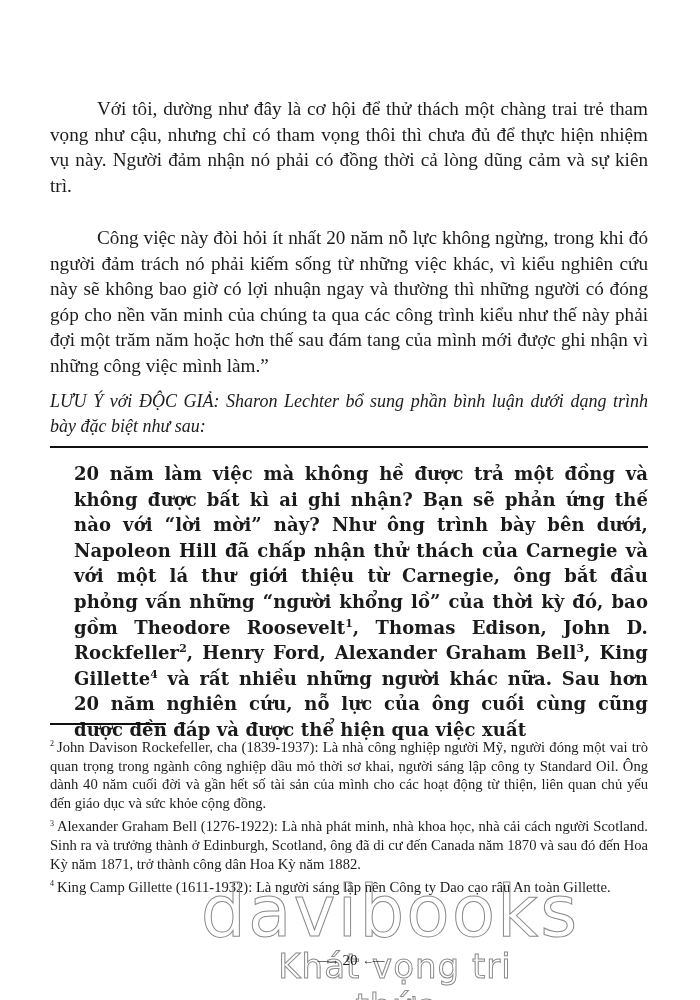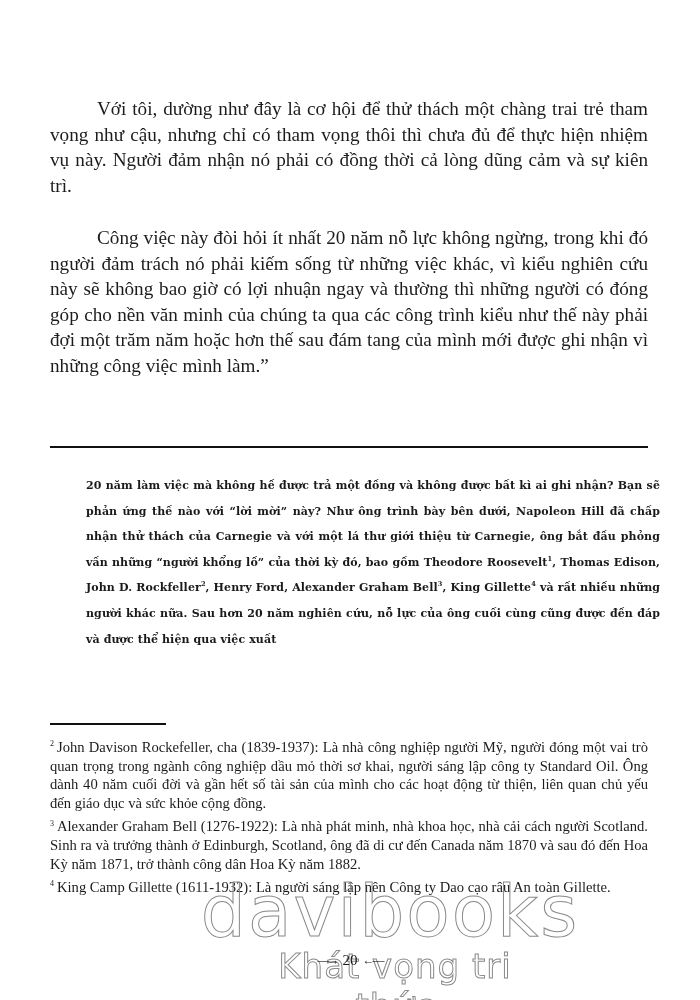--- a/index.html
+++ b/index.html
@@ -80,6 +80,7 @@
   <p class="body-text p1 indent">Với tôi, dường như đây là cơ hội để thử thách một chàng trai trẻ tham vọng như cậu, nhưng chỉ có tham vọng thôi thì chưa đủ để thực hiện nhiệm vụ này. Người đảm nhận nó phải có đồng thời cả lòng dũng cảm và sự kiên trì.</p>
   <p class="body-text p2 indent">Công việc này đòi hỏi ít nhất 20 năm nỗ lực không ngừng, trong khi đó người đảm trách nó phải kiếm sống từ những việc khác, vì kiểu nghiên cứu này sẽ không bao giờ có lợi nhuận ngay và thường thì những người có đóng góp cho nền văn minh của chúng ta qua các công trình kiểu như thế này phải đợi một trăm năm hoặc hơn thế sau đám tang của mình mới được ghi nhận vì những công việc mình làm.”</p>
 
+  <p class="note">LƯU Ý với ĐỘC GIẢ: Sharon Lechter bổ sung phần bình luận dưới dạng trình bày đặc biệt như sau:</p>
   <div class="thick-rule"></div>
 
   <p class="sidebar"><span>20 năm làm việc mà không hề được trả một đồng và không được bất kì ai ghi nhận? Bạn sẽ phản ứng thế nào với “lời mời” này? Như ông trình bày bên dưới, Napoleon Hill đã chấp nhận thử thách của Carnegie và với một lá thư giới thiệu từ Carnegie, ông bắt đầu phỏng vấn những “người khổng lồ” của thời kỳ đó, bao gồm Theodore Roosevelt</span><sup>1</sup><span>, Thomas Edison, John D. Rockfeller</span><sup>2</sup><span>, Henry Ford, Alexander Graham Bell</span><sup>3</sup><span>, King Gillette</span><sup>4</sup><span> và rất nhiều những người khác nữa. Sau hơn 20 năm nghiên cứu, nỗ lực của ông cuối cùng cũng được đền đáp và được thể hiện qua việc xuất</span></p>

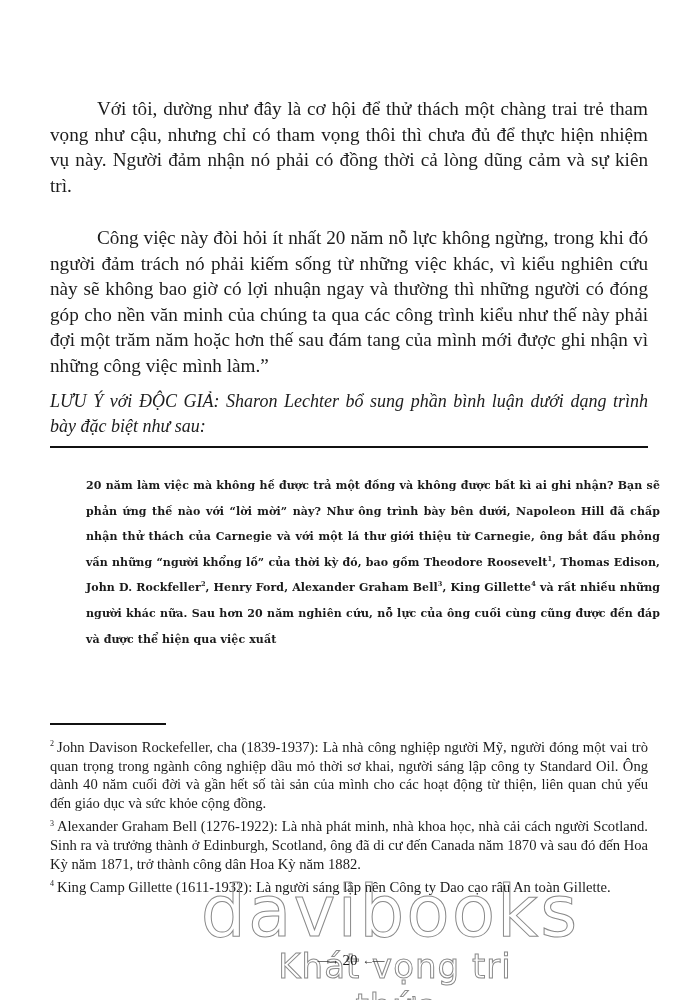--- a/index.html
+++ b/index.html
@@ -33,8 +33,8 @@
   .sidebar {
     position: absolute; left: 74px; width: 574px; top: 461px;
     font-family: "DejaVu Serif", "Liberation Serif", serif;
-    font-weight: bold; font-size: 11px; line-height: 25.6px;
-    text-align: justify; margin: 12px; color: #1a1a1a;
+    font-weight: bold; font-size: 18px; line-height: 25.6px;
+    text-align: justify; margin: 0; color: #1a1a1a;
     letter-spacing: 0.1px;
   }
   sup { font-size: 0.6em; line-height: 0; vertical-align: super; }

